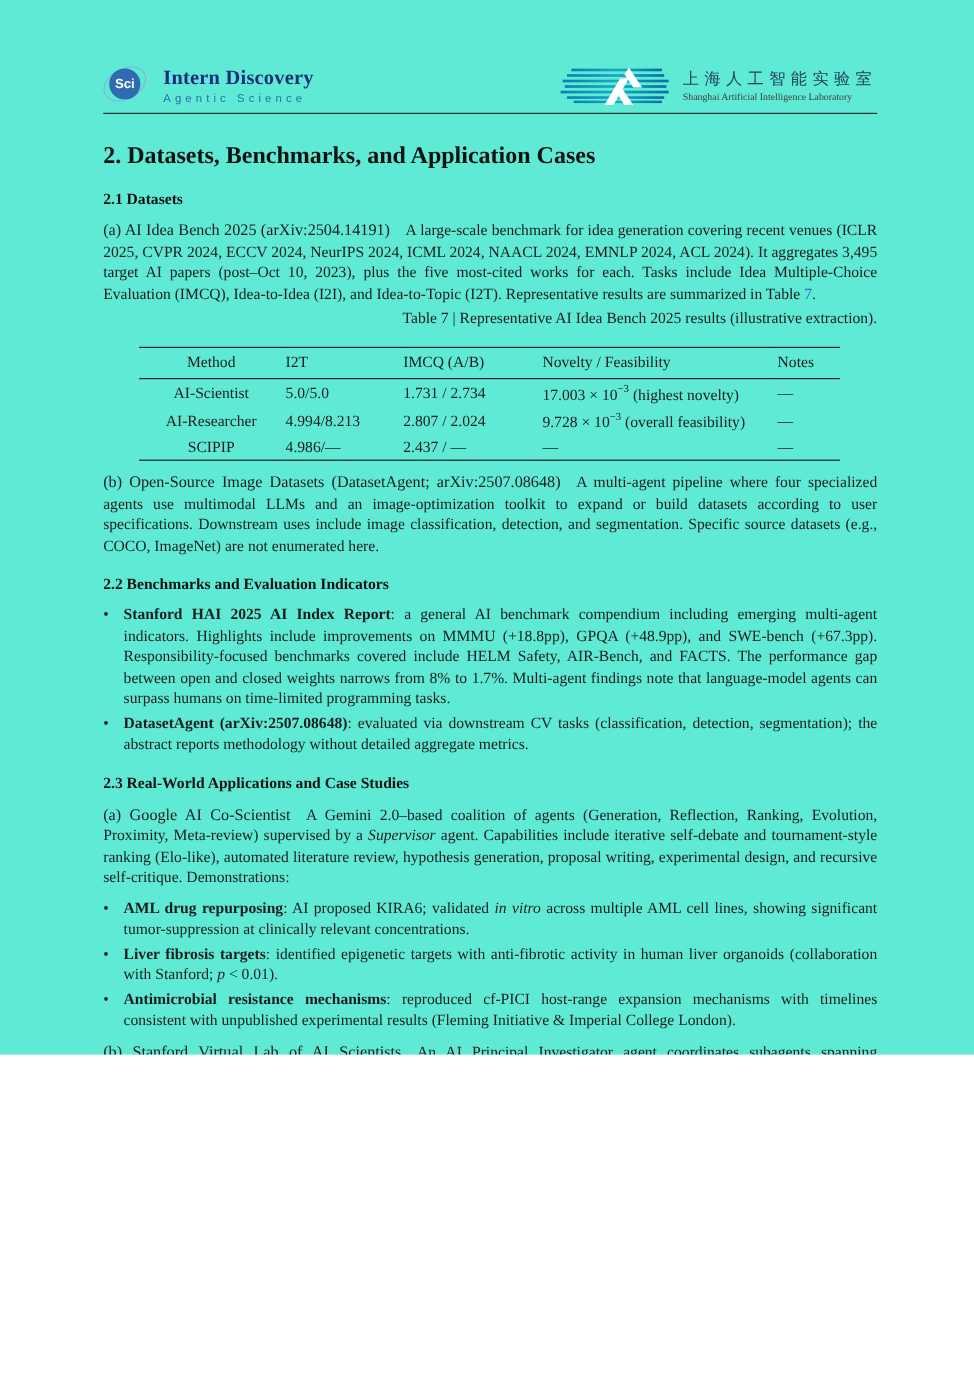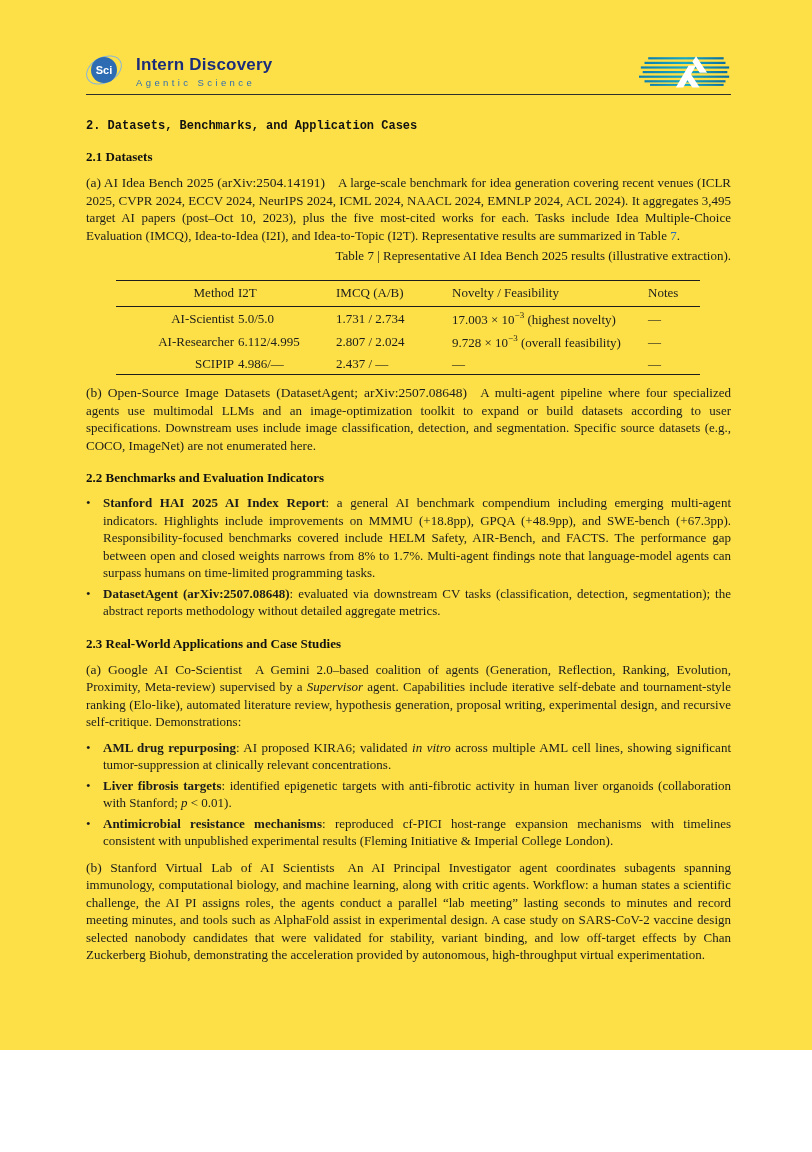--- a/index.html
+++ b/index.html
@@ -5,7 +5,7 @@
   * { margin:0; padding:0; box-sizing:border-box; }
   html,body { background:#ffffff; }
   .page {
-    position:relative; width:812px; height:1050px; background:#fde047;
+    position:relative; width:812px; height:879px; background:#5eead4;
     font-family:"Liberation Serif","DejaVu Serif",serif; color:#1c1c1c;
     overflow:hidden; margin:0 auto;
   }

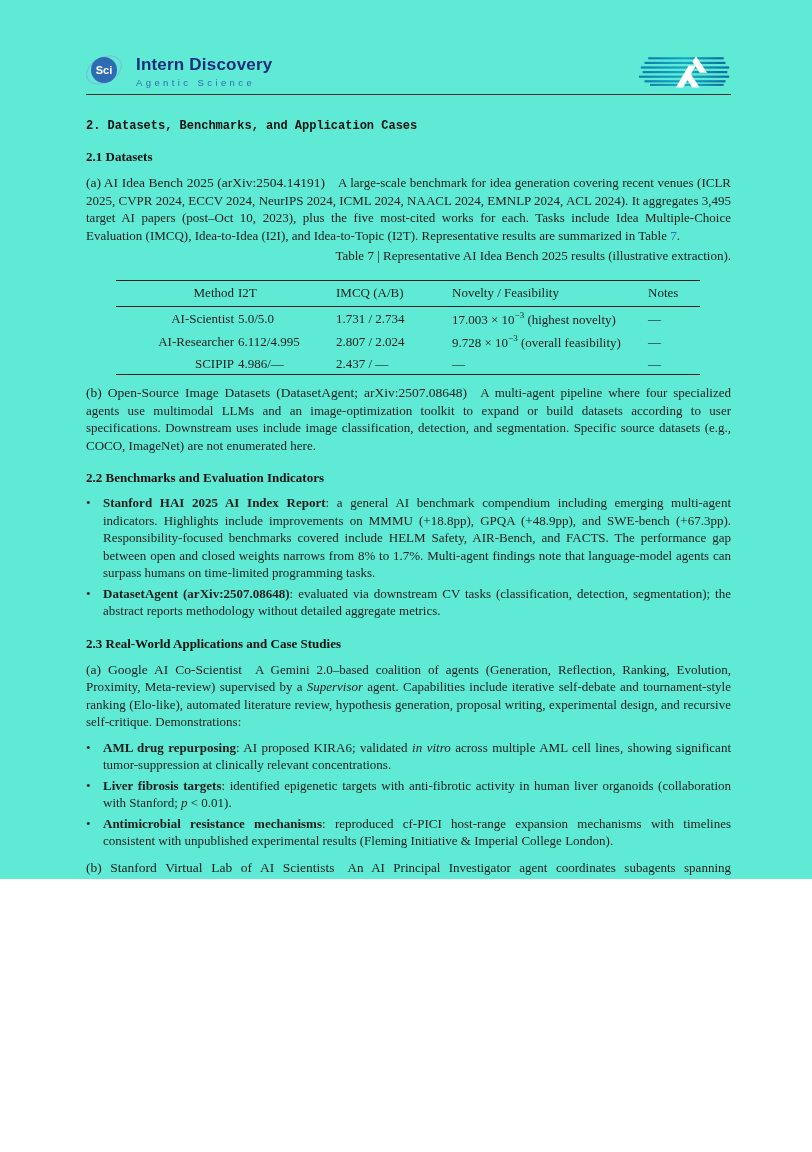--- a/index.html
+++ b/index.html
@@ -20,7 +20,7 @@
   .badge { position:absolute; left:5px; top:4px; width:26px; height:26px; border-radius:50%;
            background:#2d6cb3; color:#fff; display:flex; align-items:center; justify-content:center;
            font:bold 11px "Liberation Sans","DejaVu Sans",sans-serif; }
-  .brand-title { font-family:Liberation Sans, sans-serif; font-weight:bold;
+  .brand-title { font-family:Liberation Serif, serif; font-weight:bold;
                  font-size:17px; letter-spacing:.2px; color:#1b2d7a; }
   .brand-sub { font-family:"Liberation Sans","DejaVu Sans",sans-serif; font-size:9.5px;
                letter-spacing:3.4px; color:#2d6cb3; margin-top:2px; }

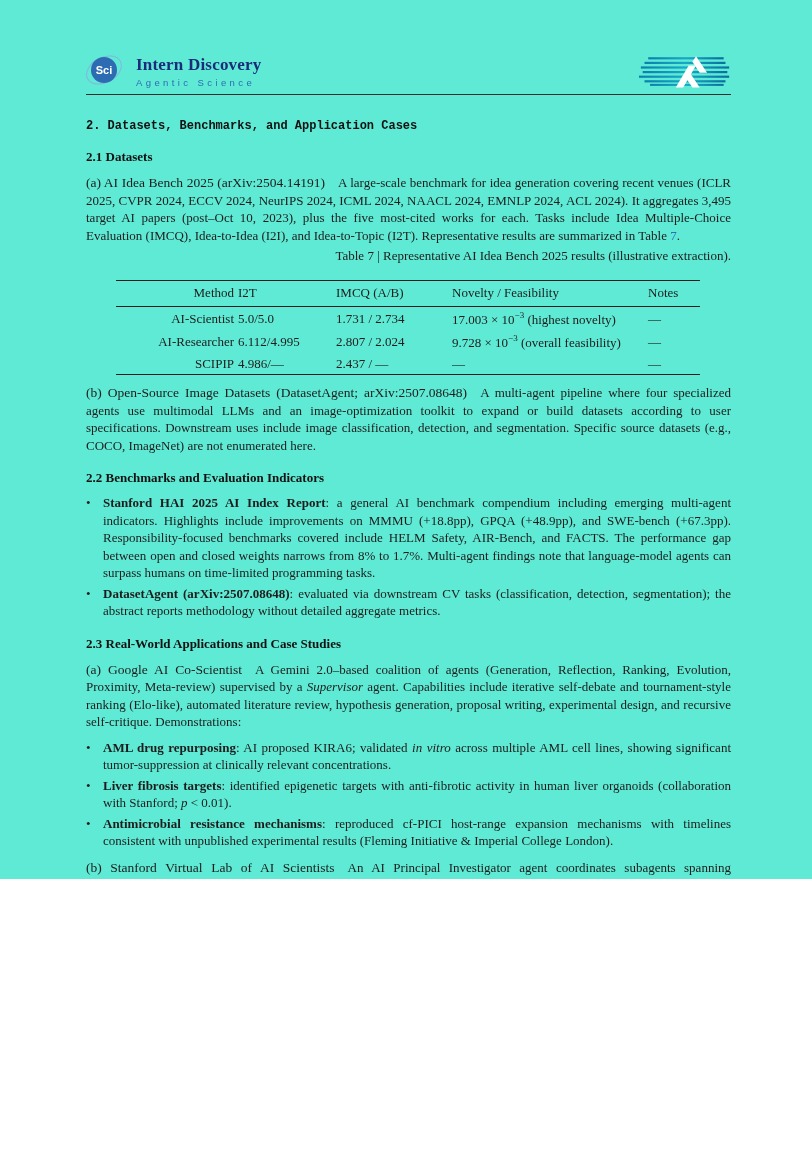--- a/index.html
+++ b/index.html
@@ -104,6 +104,10 @@
             <polygon points="62,2 74,20 66,20 58,8"></polygon>
           </g>
         </svg>
+        <div class="lab-text">
+          <div class="lab-cn">上海人工智能实验室</div>
+          <div class="lab-en">Shanghai Artificial Intelligence Laboratory</div>
+        </div>
       </div>
     </div>
     <div class="header-rule"></div>

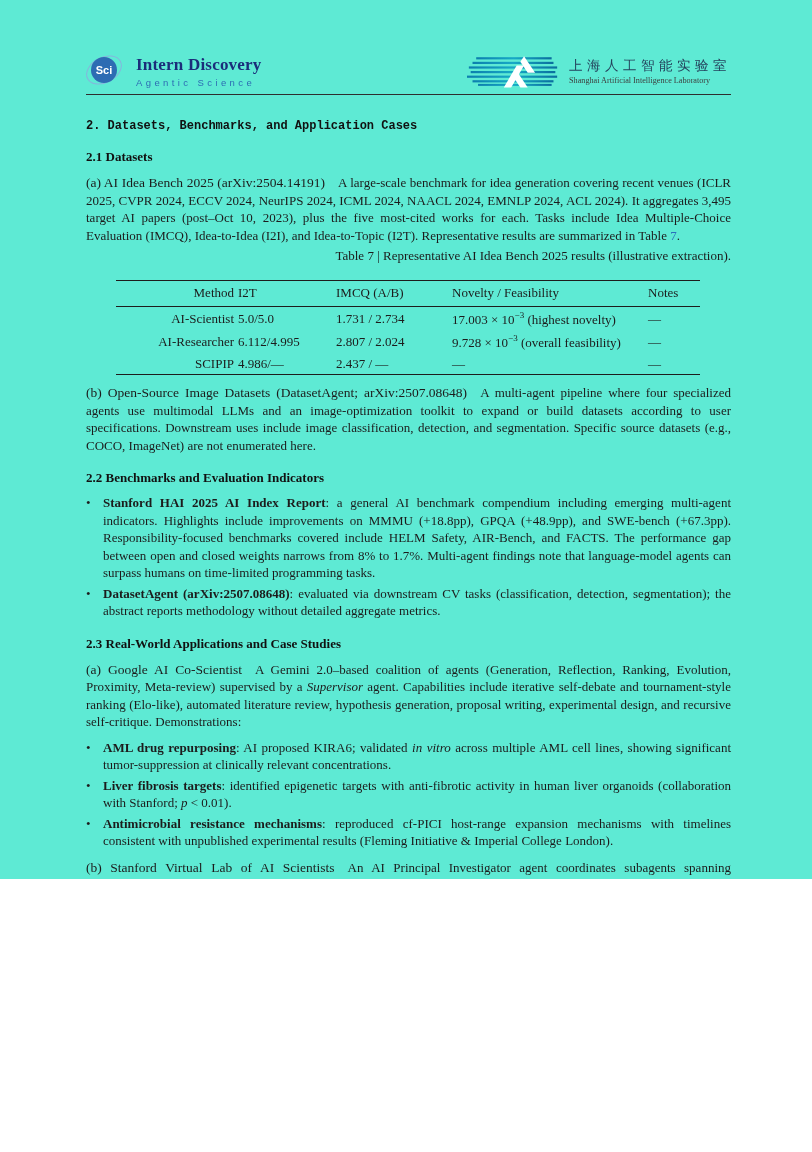--- a/index.html
+++ b/index.html
@@ -31,7 +31,7 @@
   .header-rule { margin-top:2px; border-top:1.6px solid #2e2e2e; }
 
   
-  h1.sec { font-size:12px; font-weight:bold; color:#111; margin-top:24px;font-family:Liberation Mono, monospace; }
+  h1.sec { font-size:20px; font-weight:bold; color:#111; margin-top:24px; }
   h2.sub { font-size:13px; font-weight:bold; color:#111; margin-top:16px; }
   p.para { font-size:13px; line-height:17.5px; text-align:justify; margin-top:9px; }
   .plead { font-weight:normal; font-size:13.5px; padding-right:13px; }

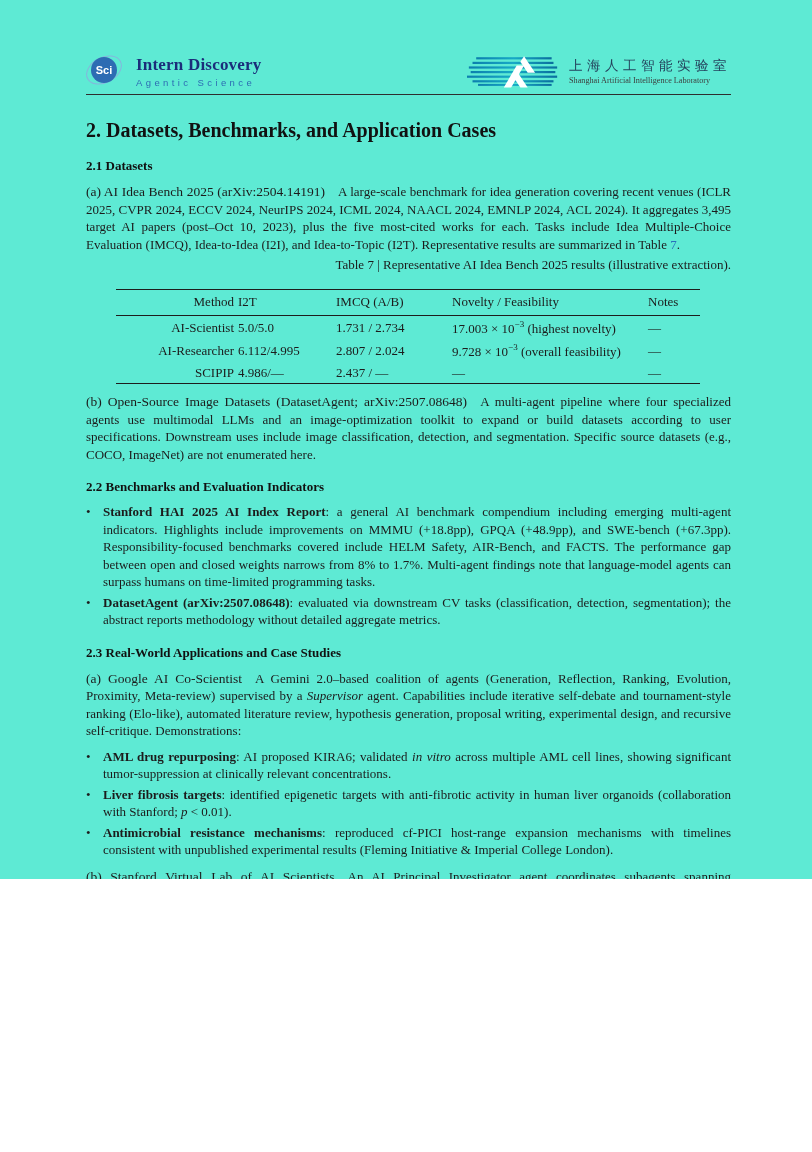--- a/index.html
+++ b/index.html
@@ -48,7 +48,7 @@
   table.tbl td { font-size:13px; padding:2.5px 2px; }
   .col-method { width:120px; } .col-i2t { width:98px; } .col-imcq { width:116px; }
   .col-nov { width:196px; } .col-notes { width:54px; }
-  table.tbl th:first-child, table.tbl td:first-child { text-align:right; }
+  table.tbl th:first-child, table.tbl td:first-child { text-align:center; }
   table.tbl th, table.tbl td { text-align:left; }
   sup.e { font-size:9px; vertical-align:6px; }
 

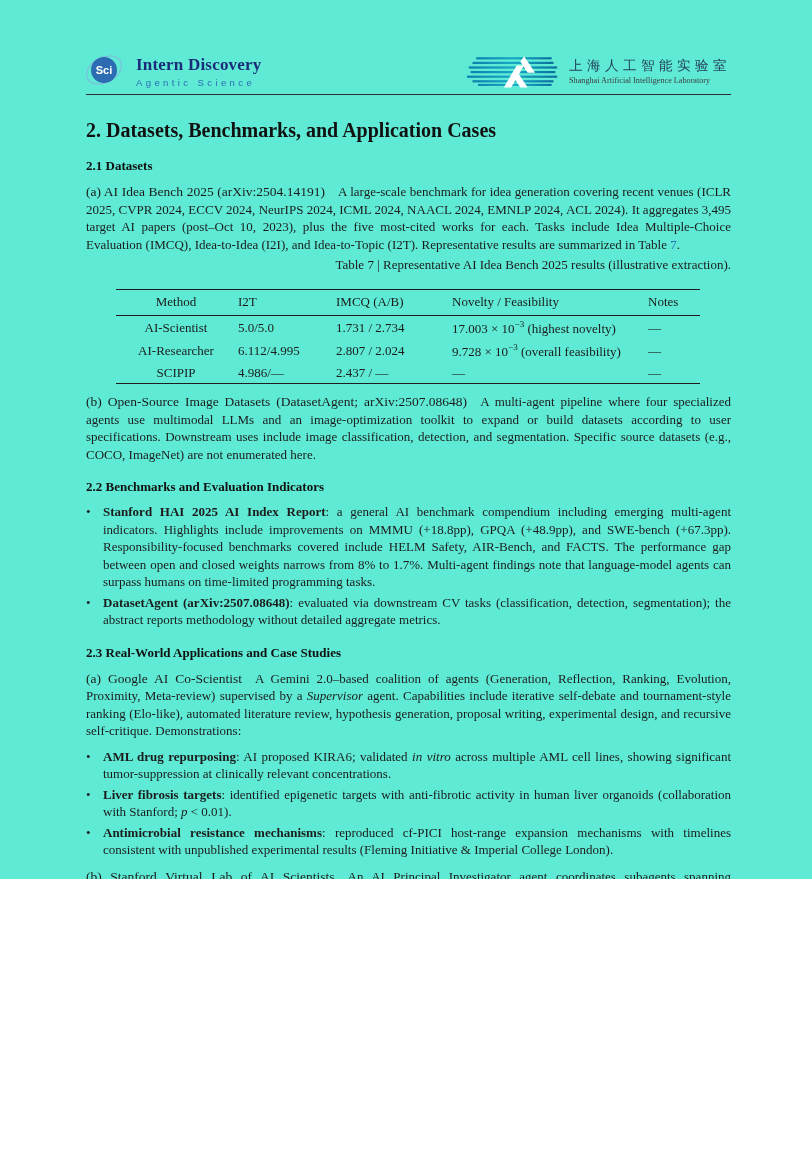--- a/index.html
+++ b/index.html
@@ -147,7 +147,7 @@
         </tr>
         <tr>
           <td>AI-Researcher</td>
-          <td>6.112/4.995</td>
+          <td>4.994/8.213</td>
           <td>2.807 / 2.024</td>
           <td><span>9.728 × 10</span><sup class="e">−3</sup><span> (overall feasibility)</span></td>
           <td>—</td>

